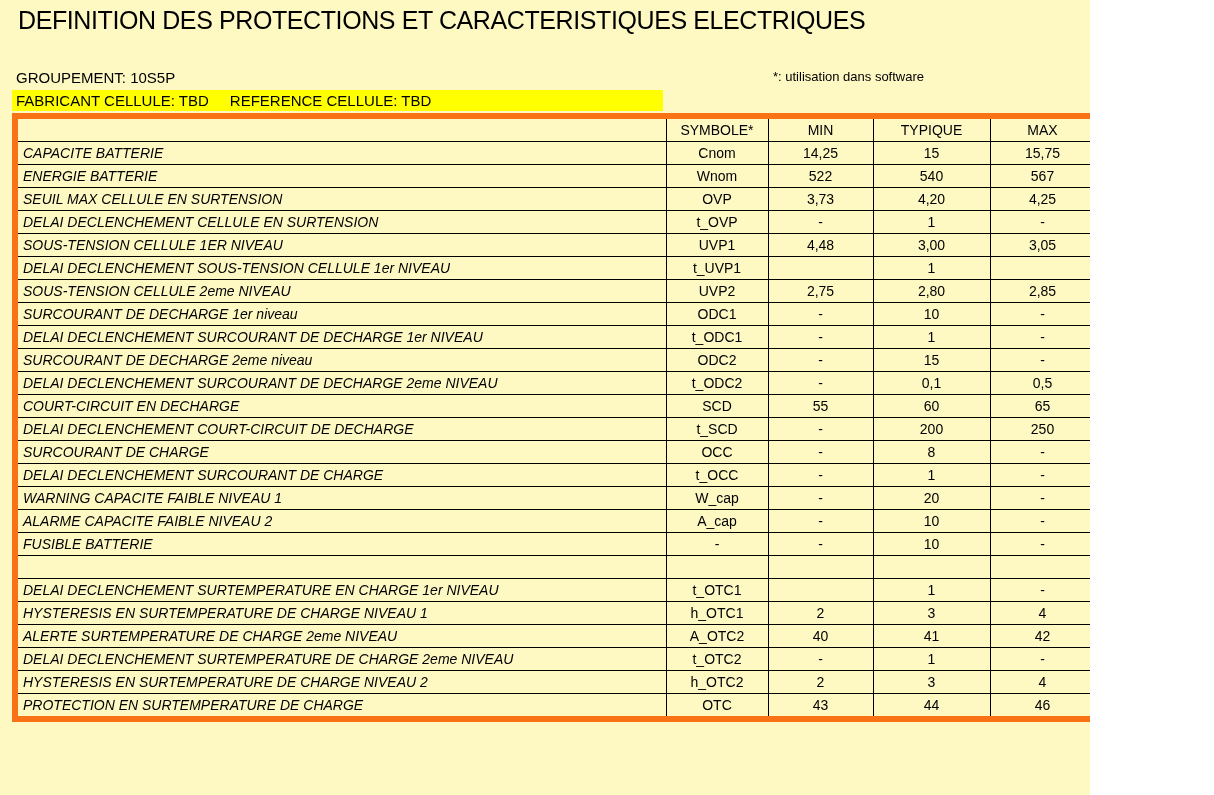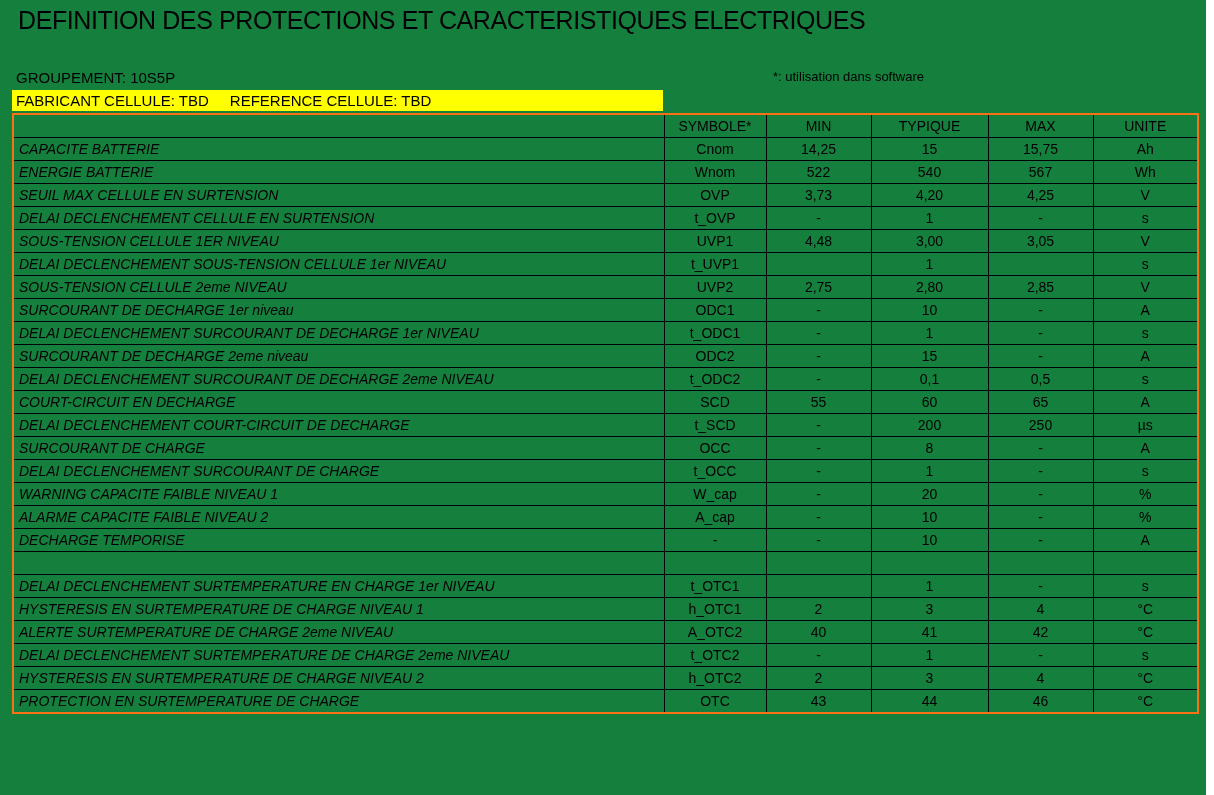--- a/index.html
+++ b/index.html
@@ -11,9 +11,9 @@
   }
   .page {
     position: relative;
-    width: 1206px;
+    width: 1090px;
     height: 795px;
-    background: #15803d;
+    background: #fef9c3;
     overflow: hidden;
   }
   .doc-title {

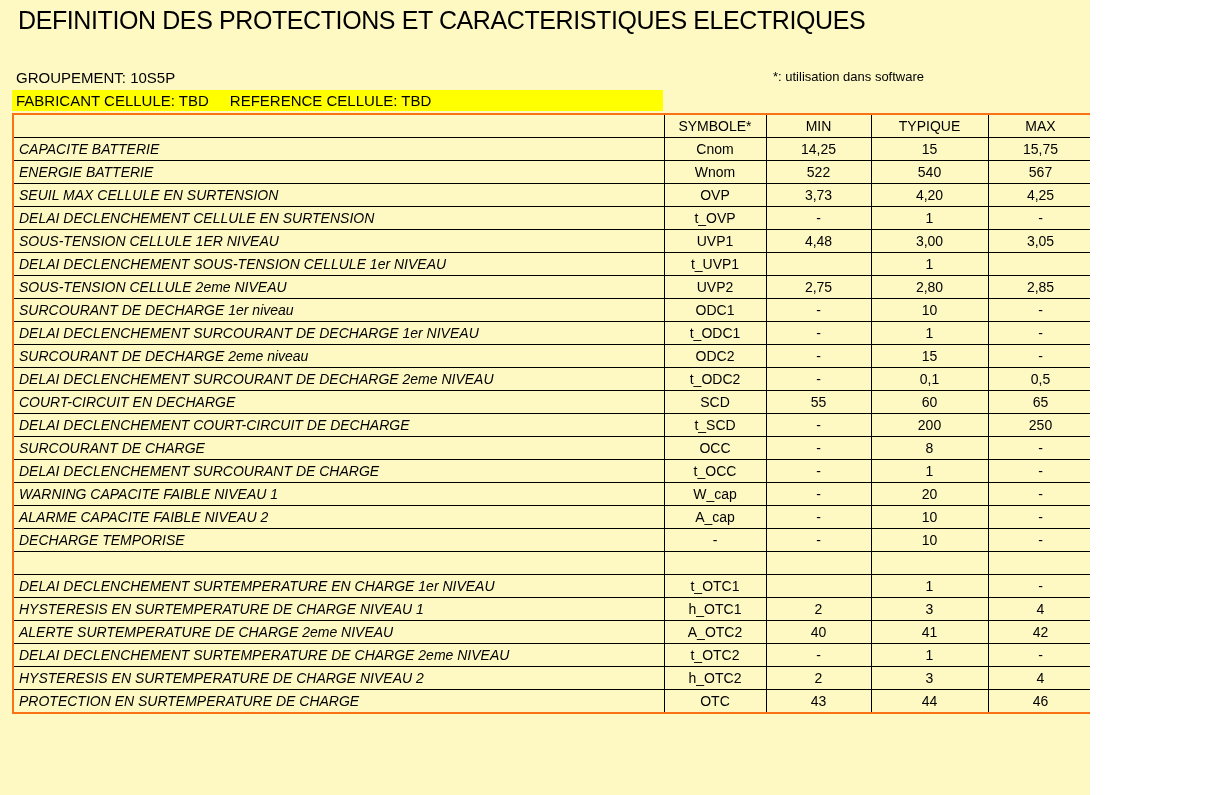--- a/index.html
+++ b/index.html
@@ -63,7 +63,7 @@
     width: 1185px;
     table-layout: fixed;
     border-collapse: collapse;
-    border: 2px solid #f97316;
+    border: 6px solid #f97316;
   }
   table.spec-table th,
   table.spec-table td {

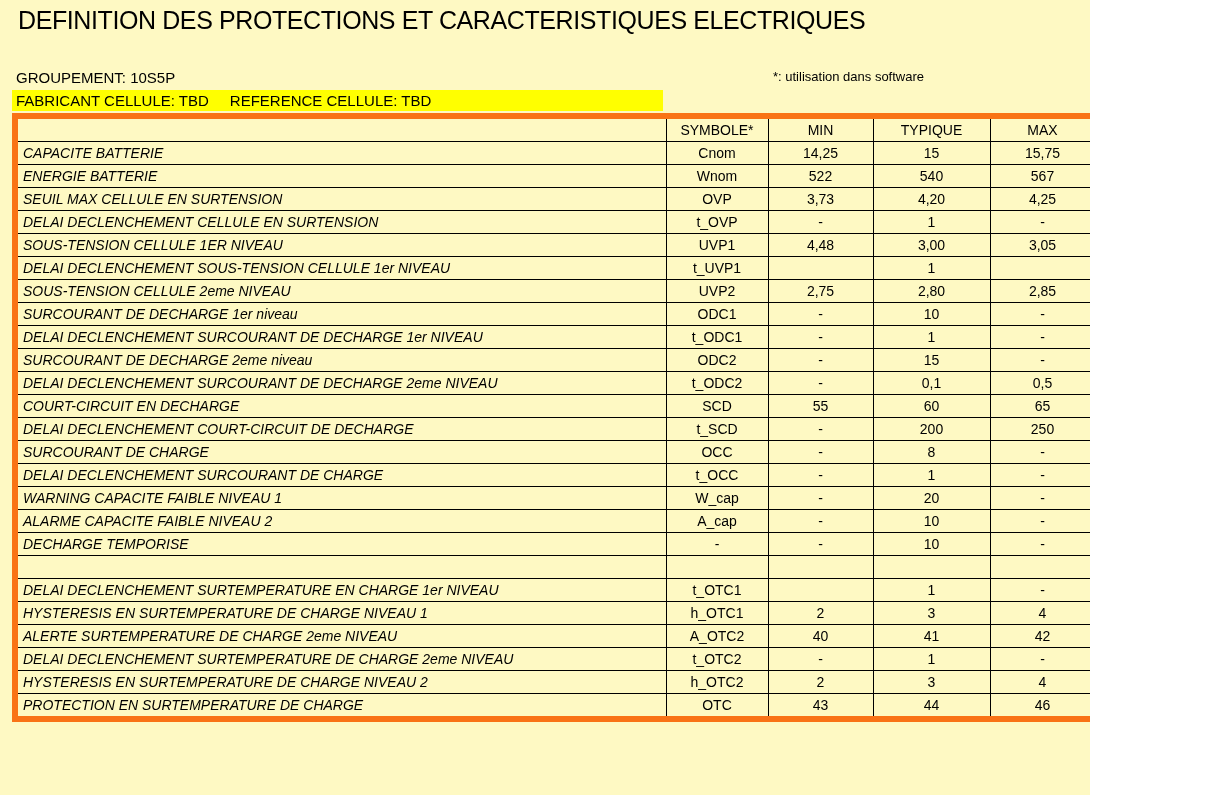--- a/index.html
+++ b/index.html
@@ -255,7 +255,7 @@
           <td>%</td>
         </tr>
         <tr>
-          <td class="label-cell">DECHARGE TEMPORISE</td>
+          <td class="label-cell">FUSIBLE BATTERIE</td>
           <td>-</td>
           <td>-</td>
           <td>10</td>

